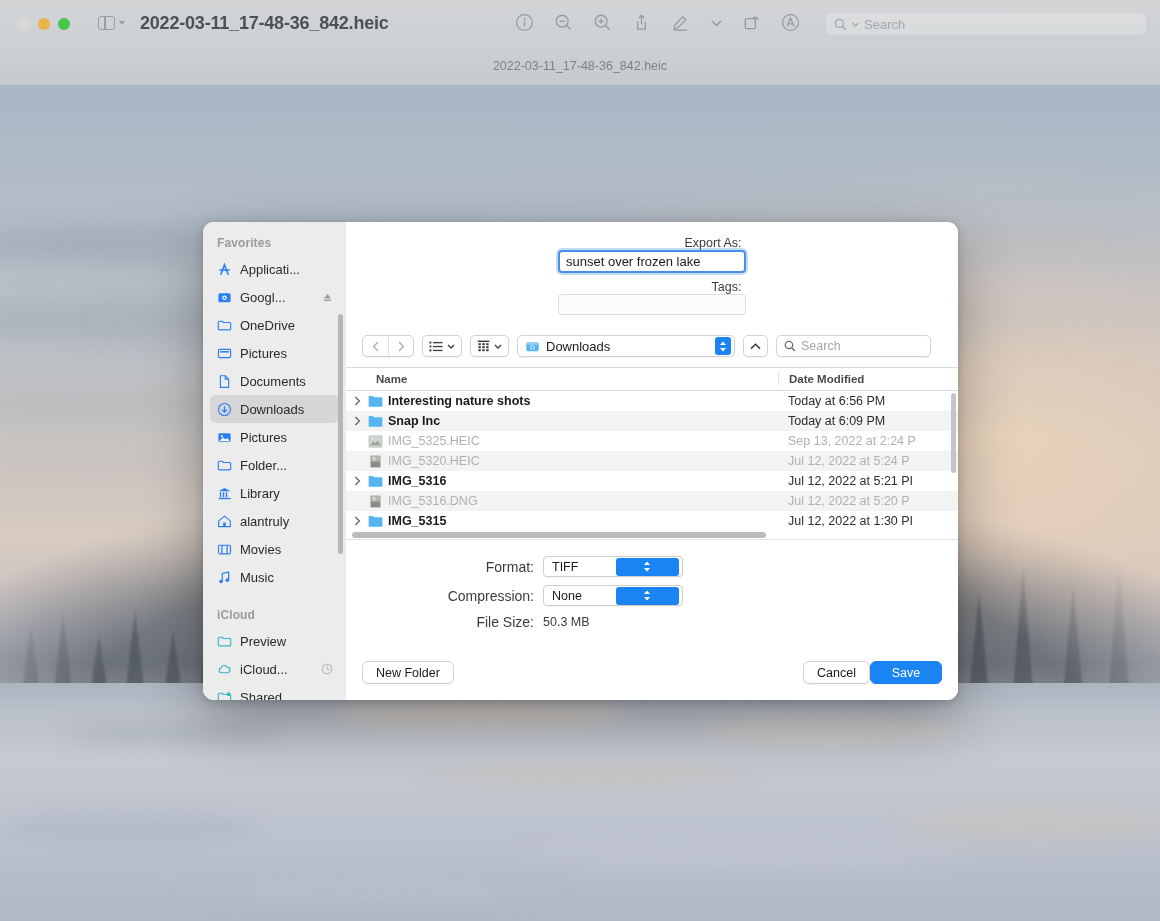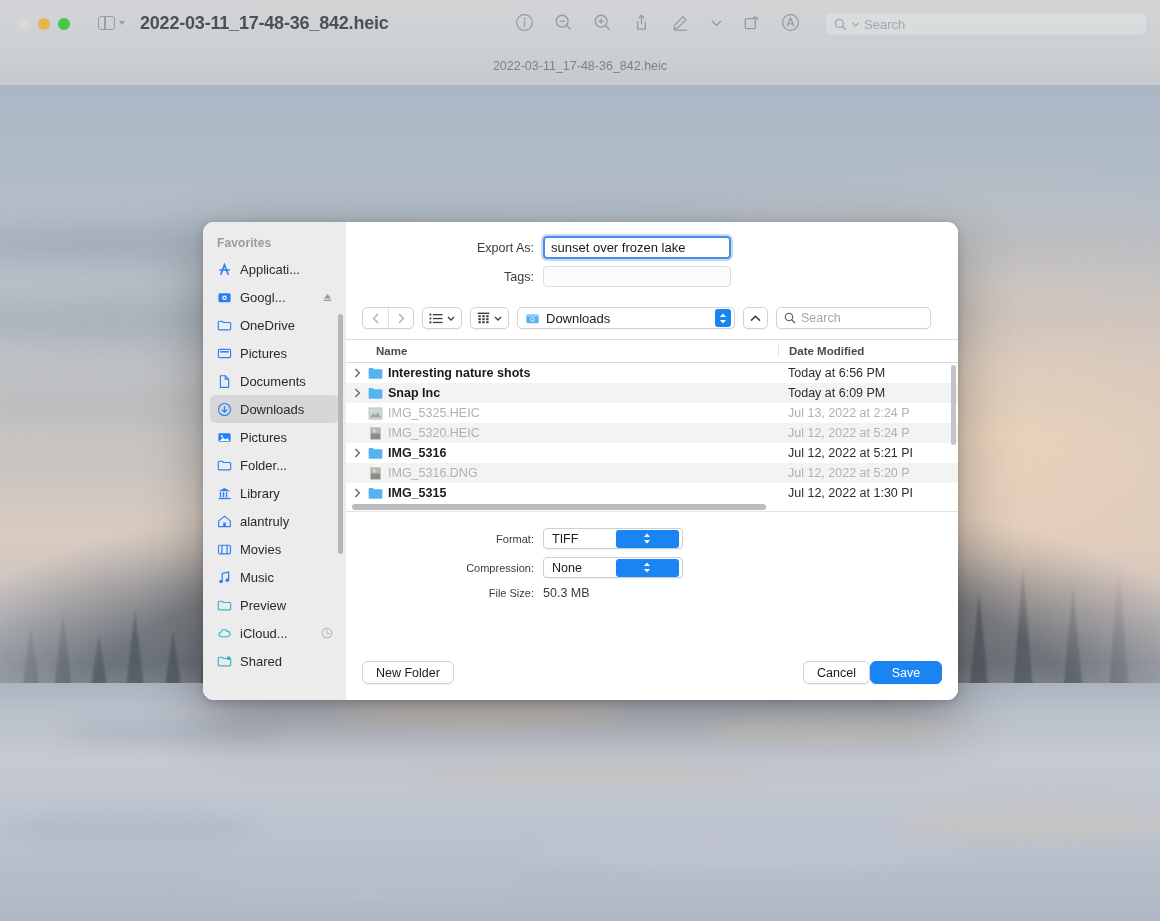--- a/index.html
+++ b/index.html
@@ -158,7 +158,7 @@
   .dlg-main { flex: 1; display: flex; flex-direction: column; background: #fff; min-width: 0; }
 
   .form-top { padding: 14px 0 10px 0; }
-  .form-row { display: flex; align-items: center; margin-bottom: 7px; }
+  .form-row { display: flex; align-items: center; margin-bottom: 7px; flex-direction: column; }
   .form-lab {
     width: 197px; text-align: right; padding-right: 9px;
     font-size: 12.5px; color: #3b3b3d;

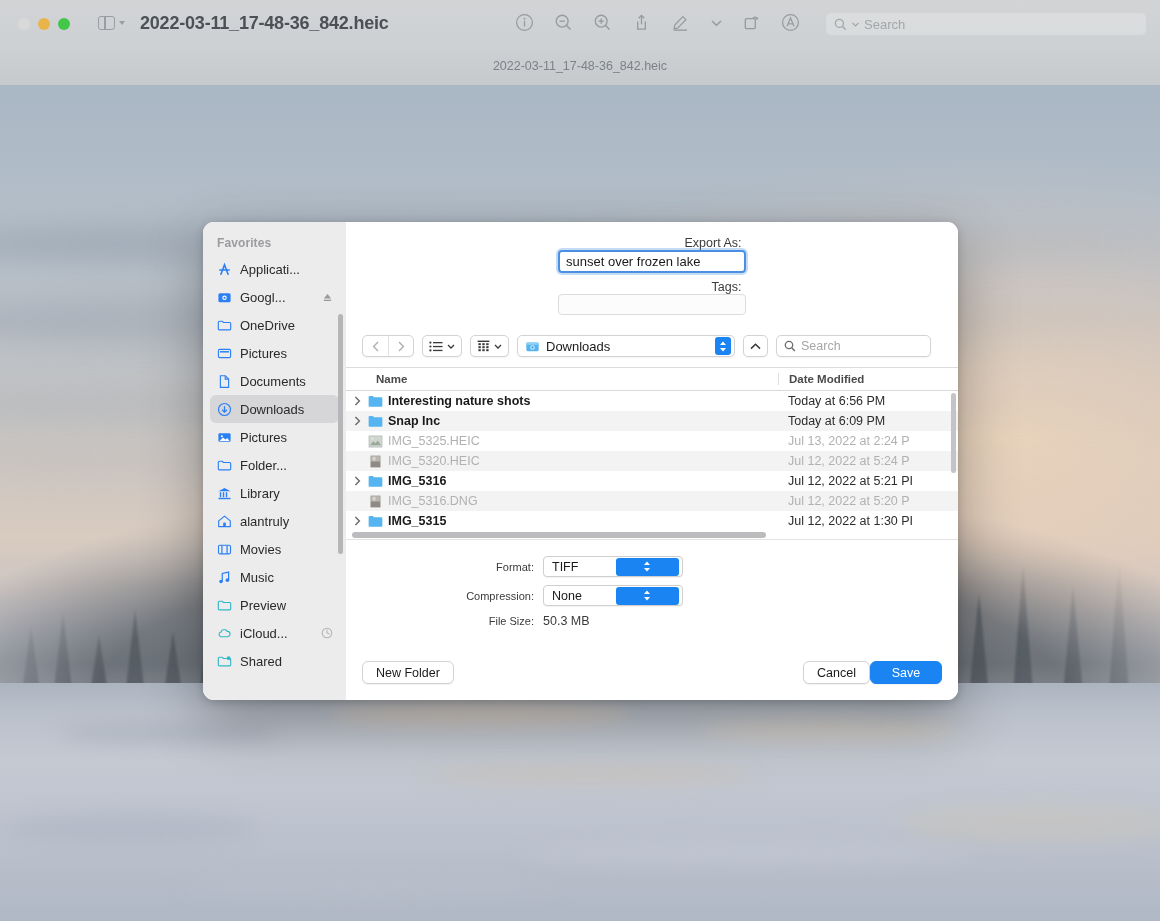--- a/index.html
+++ b/index.html
@@ -729,7 +729,7 @@
                 </svg>
               <span class="fname">IMG_5325.HEIC</span>
             </div>
-            <div class="c-date">Jul 13, 2022 at 2:24 P</div>
+            <div class="c-date">Sep 13, 2022 at 2:24 P</div>
           </div>
 
           <div class="fl-row disabled alt">

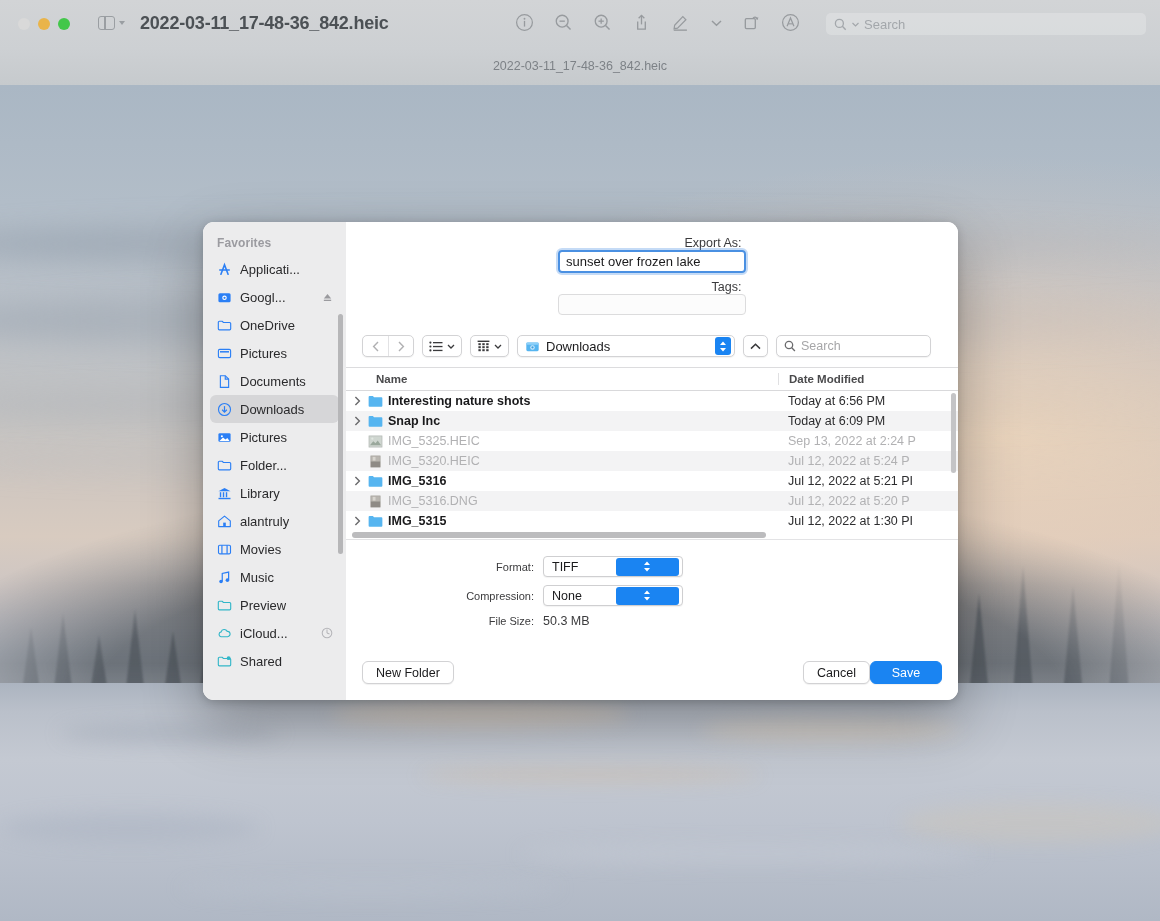--- a/index.html
+++ b/index.html
@@ -257,7 +257,7 @@
   
   .opts { padding: 16px 0 0 0; }
   .opt-row { display: flex; align-items: center; margin-bottom: 8px; }
-  .opt-lab { width: 197px; text-align: right; padding-right: 9px; font-size: 11px; color: #3b3b3d; }
+  .opt-lab { width: 197px; text-align: right; padding-right: 9px; font-size: 14px; color: #3b3b3d; }
   .popup {
     width: 140px; height: 21px; border-radius: 4px; background: #fff;
     border: 1px solid #cfcfd1; box-shadow: 0 1px 1px rgba(0,0,0,.05);

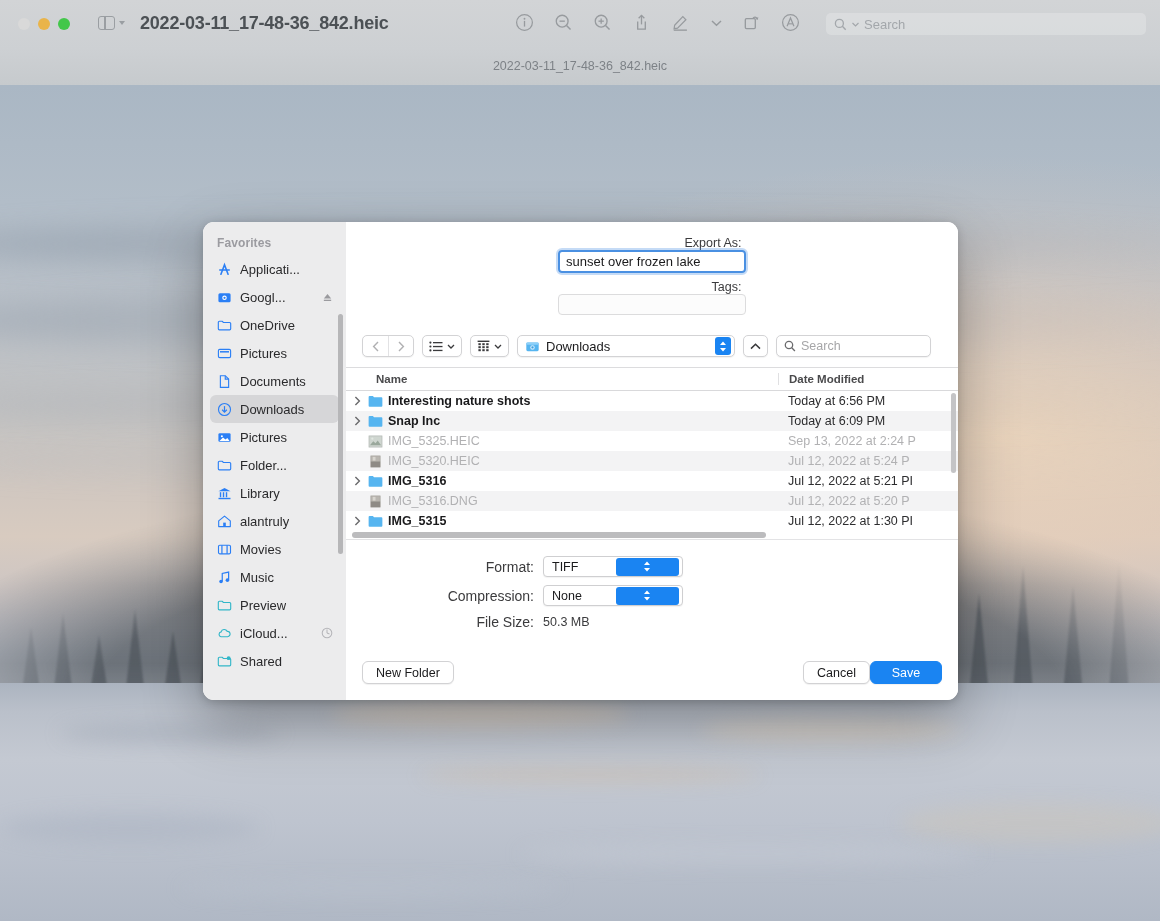--- a/index.html
+++ b/index.html
@@ -550,6 +550,7 @@
         <span class="sb-label">Music</span>
       </div>
 
+      <div class="sb-head second">iCloud</div>
 
       <div class="sb-item">
         <span class="sb-ic">

